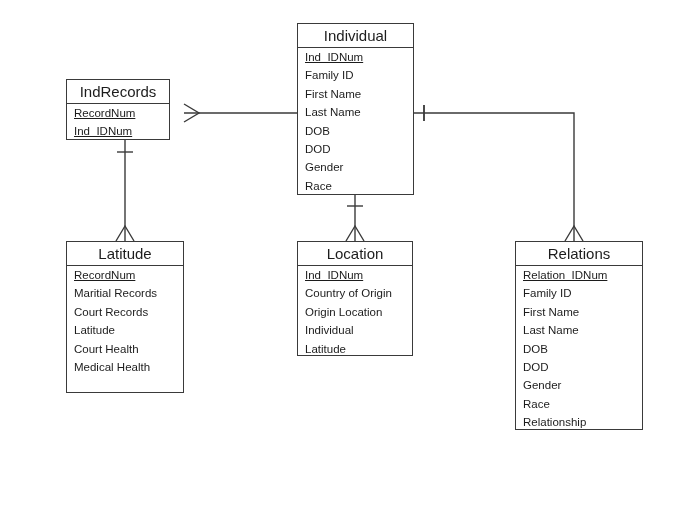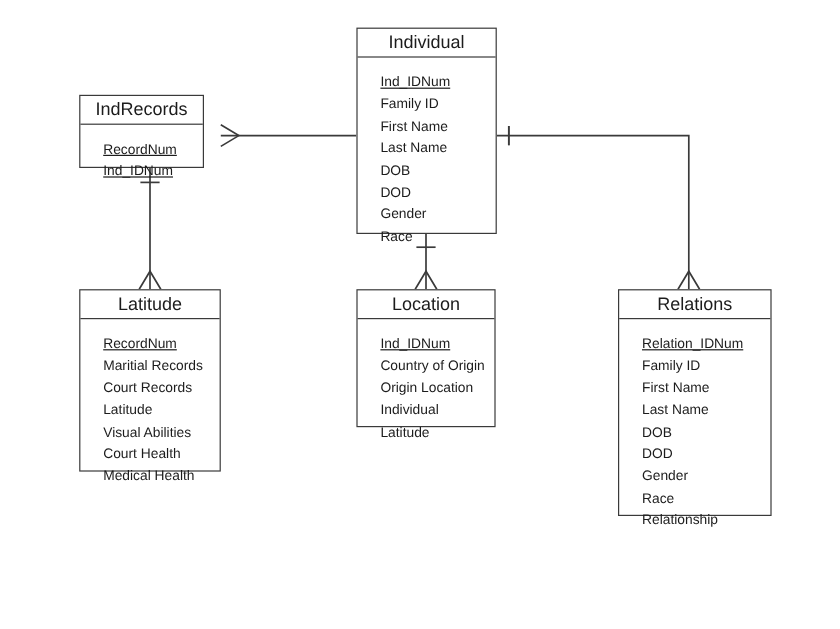--- a/index.html
+++ b/index.html
@@ -43,7 +43,7 @@
   .attr-list {
     box-sizing: border-box;
     padding: 0;
-    margin: 12px;
+    margin: 0;
     list-style: none;
   }
   .attr {

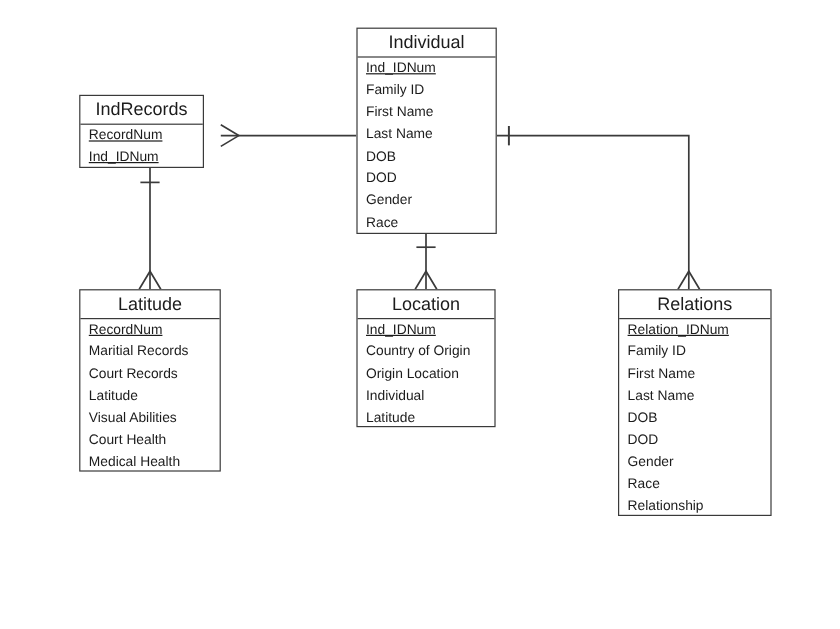--- a/index.html
+++ b/index.html
@@ -126,7 +126,6 @@
       <li class="attr">Maritial Records</li>
       <li class="attr">Court Records</li>
       <li class="attr">Latitude</li>
-      <li class="attr">Visual Abilities</li>
       <li class="attr">Court Health</li>
       <li class="attr">Medical Health</li>
     </ul>

